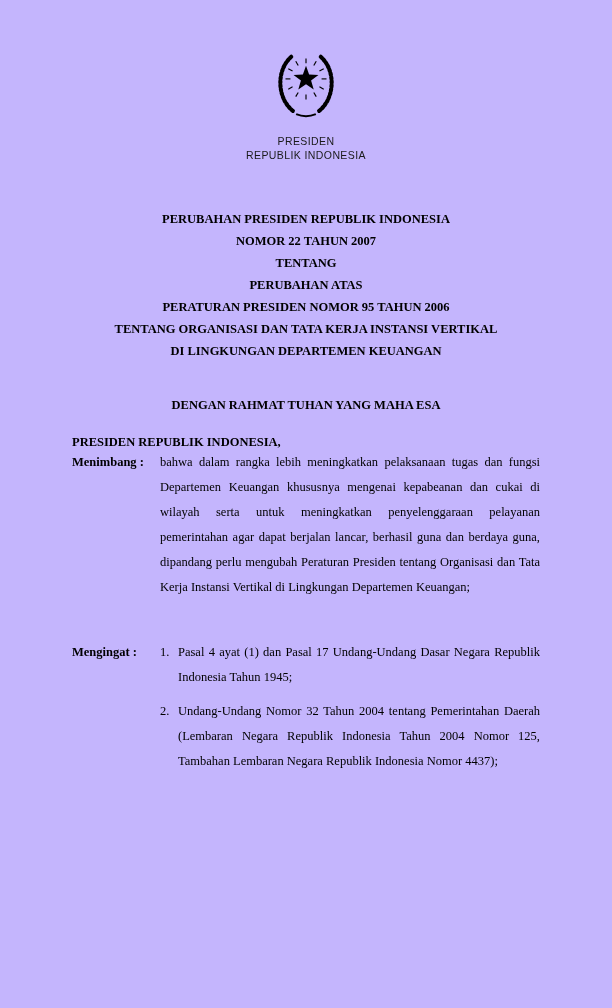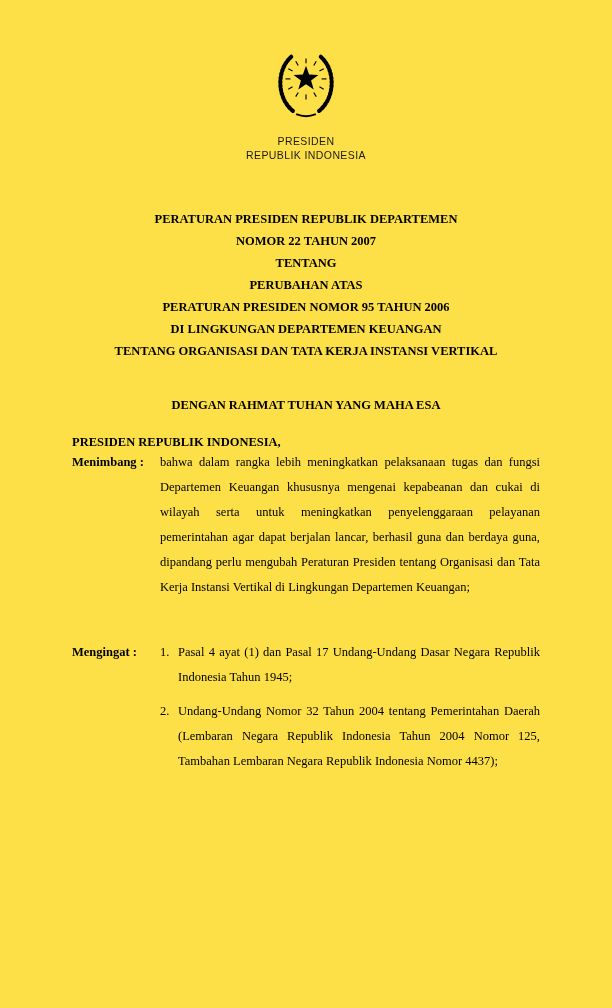--- a/index.html
+++ b/index.html
@@ -9,7 +9,7 @@
     width: 612px;
     height: 1008px;
     margin: 0 auto;
-    background: #fde047;
+    background: #c4b5fd;
     color: #000000;
     font-family: "Liberation Serif", serif;
     overflow: hidden;

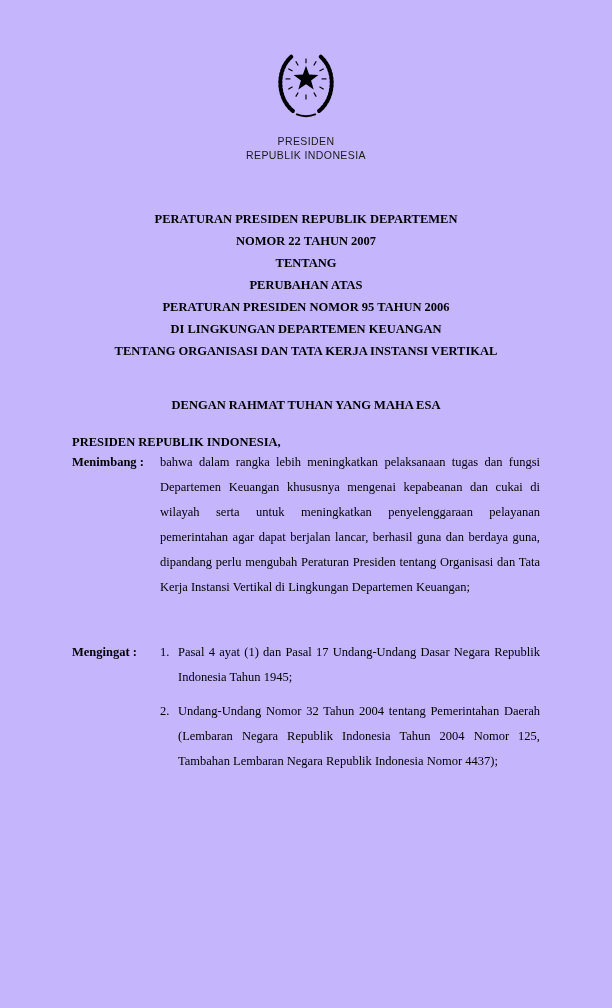--- a/index.html
+++ b/index.html
@@ -122,7 +122,7 @@
     </div>
 
     <div class="title-block">
-      <div>PERATURAN PRESIDEN REPUBLIK DEPARTEMEN</div>
+      <div>PERUBAHAN PRESIDEN REPUBLIK INDONESIA</div>
       <div>NOMOR  22  TAHUN  2007</div>
       <div>TENTANG</div>
       <div>PERUBAHAN ATAS</div>

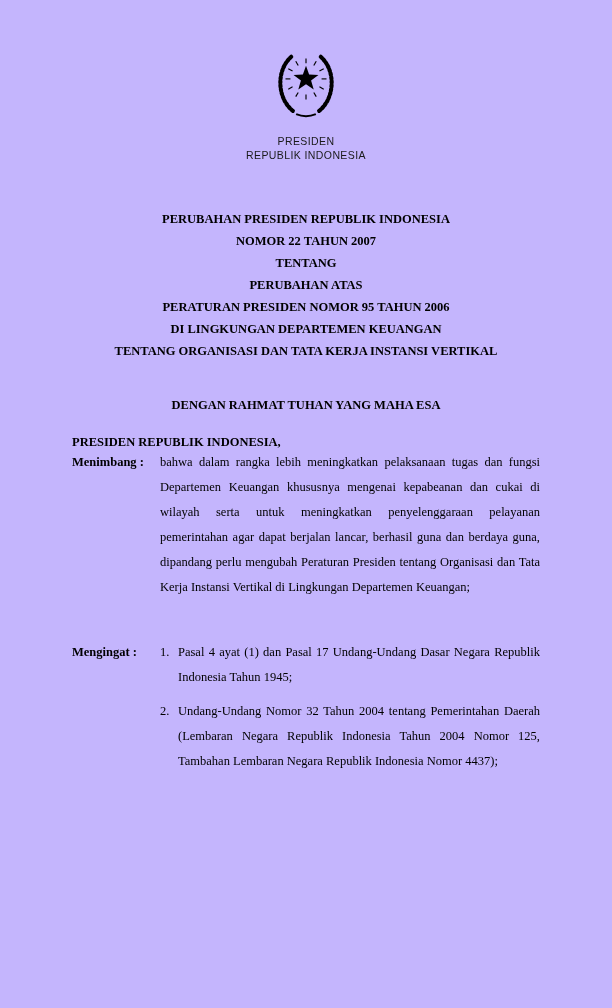--- a/index.html
+++ b/index.html
@@ -127,8 +127,8 @@
       <div>TENTANG</div>
       <div>PERUBAHAN ATAS</div>
       <div>PERATURAN PRESIDEN NOMOR 95 TAHUN 2006</div>
+      <div>TENTANG ORGANISASI  DAN TATA KERJA INSTANSI VERTIKAL</div>
       <div>DI LINGKUNGAN DEPARTEMEN KEUANGAN</div>
-      <div>TENTANG ORGANISASI  DAN TATA KERJA INSTANSI VERTIKAL</div>
     </div>
 
     <div class="invocation">DENGAN RAHMAT TUHAN YANG MAHA ESA</div>

